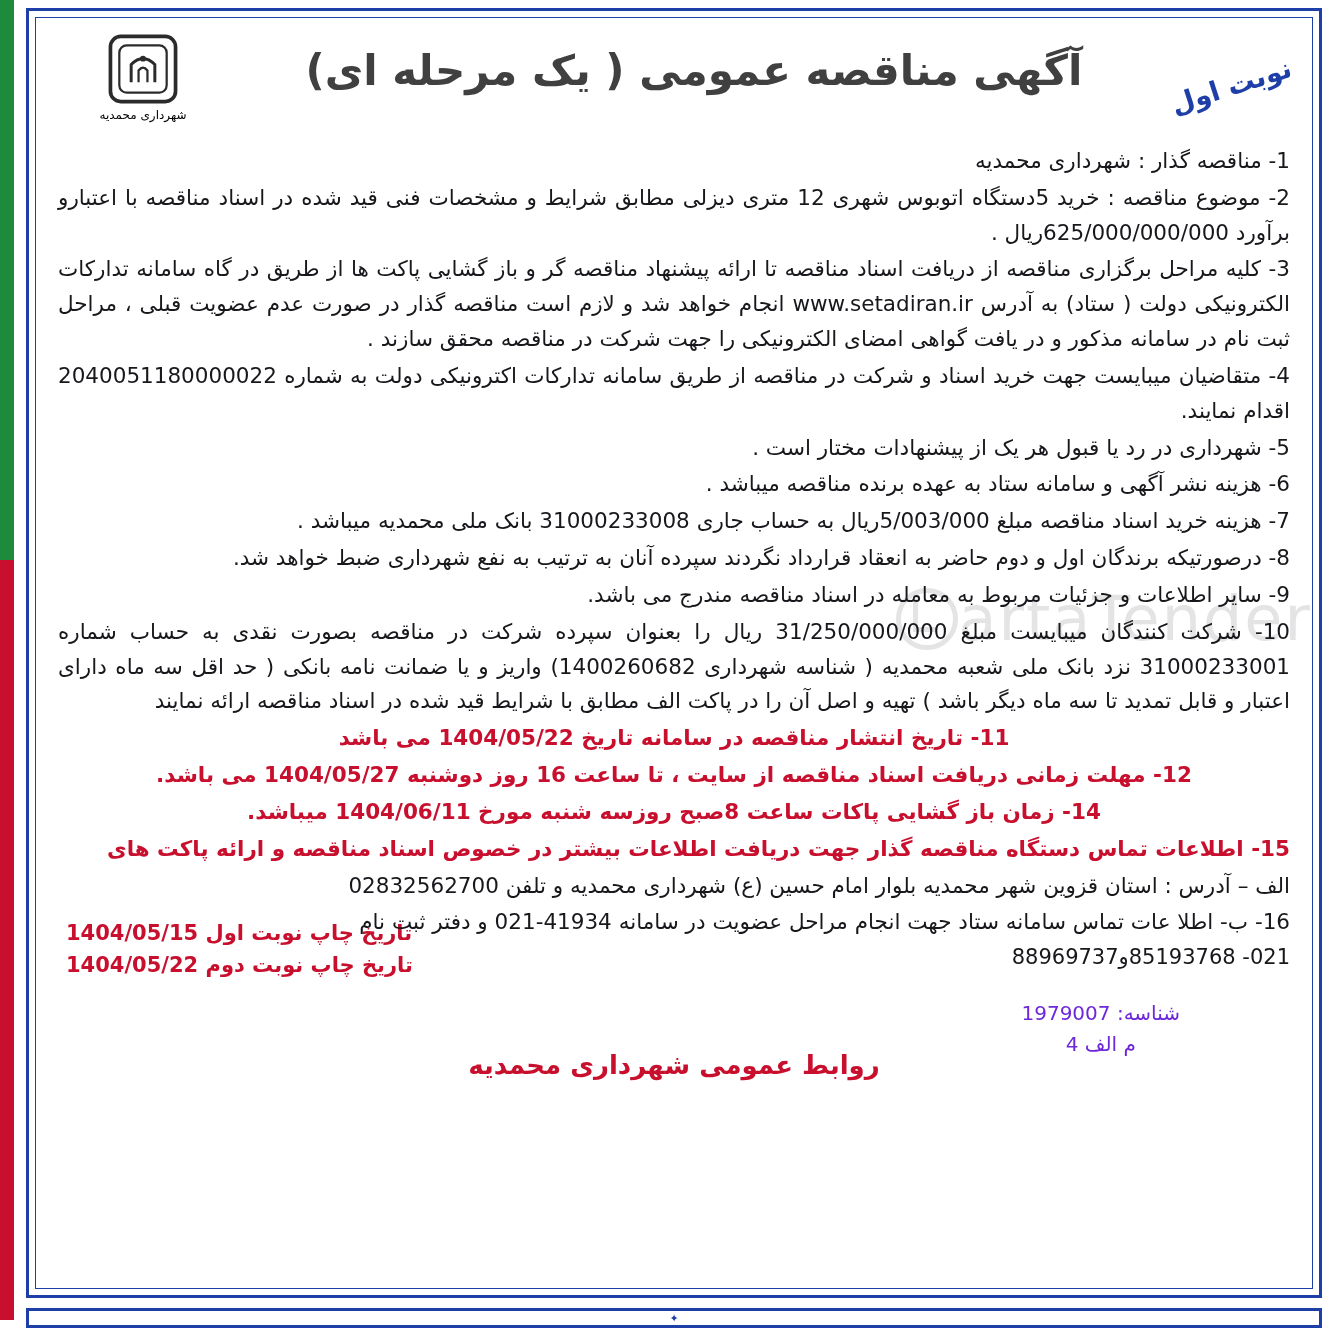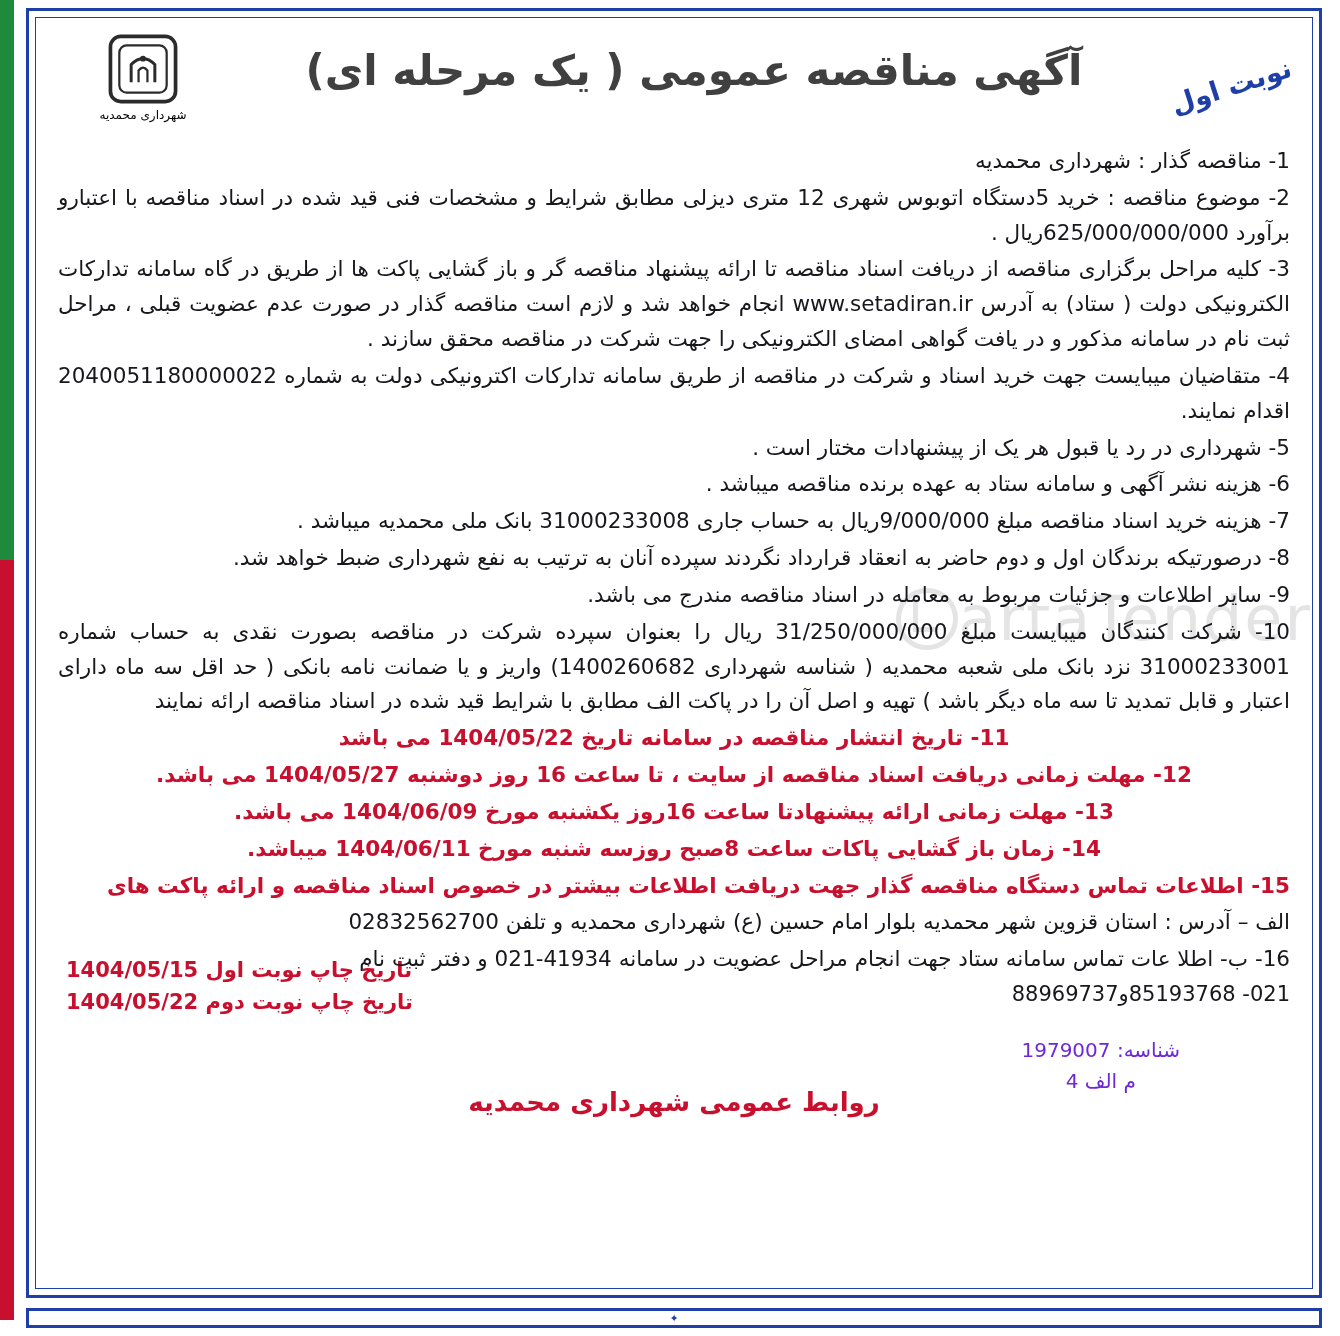--- a/index.html
+++ b/index.html
@@ -247,7 +247,7 @@
         <p class="clause">4- متقاضیان میبایست جهت خرید اسناد و شرکت در مناقصه از طریق سامانه تدارکات اکترونیکی دولت به شماره 2040051180000022 اقدام نمایند.</p>
         <p class="clause c-right">5- شهرداری در رد یا قبول هر یک از پیشنهادات مختار است .</p>
         <p class="clause c-right">6- هزینه نشر آگهی و سامانه ستاد  به عهده برنده مناقصه  میباشد .</p>
-        <p class="clause c-right">7- هزینه خرید اسناد  مناقصه مبلغ 9/000/000ریال به حساب  جاری 31000233008 بانک ملی محمدیه میباشد  .</p>
+        <p class="clause c-right">7- هزینه خرید اسناد  مناقصه مبلغ 5/003/000ریال به حساب  جاری 31000233008 بانک ملی محمدیه میباشد  .</p>
         <p class="clause c-right">8- درصورتیکه برندگان اول و دوم حاضر به انعقاد قرارداد نگردند سپرده آنان به ترتیب به نفع شهرداری ضبط خواهد شد.</p>
         <p class="clause c-right">9- سایر اطلاعات و جزئیات مربوط به معامله در اسناد مناقصه  مندرج می باشد.</p>
         <p class="clause">10-  شرکت کنندگان میبایست مبلغ 31/250/000/000  ریال را بعنوان سپرده شرکت در مناقصه بصورت نقدی به حساب شماره  31000233001  نزد بانک ملی شعبه محمدیه ( شناسه شهرداری 1400260682) واریز و یا ضمانت نامه بانکی ( حد اقل سه ماه دارای اعتبار و قابل تمدید تا سه ماه دیگر  باشد ) تهیه و اصل آن را در پاکت الف مطابق با شرایط قید شده در  اسناد مناقصه  ارائه نمایند</p>

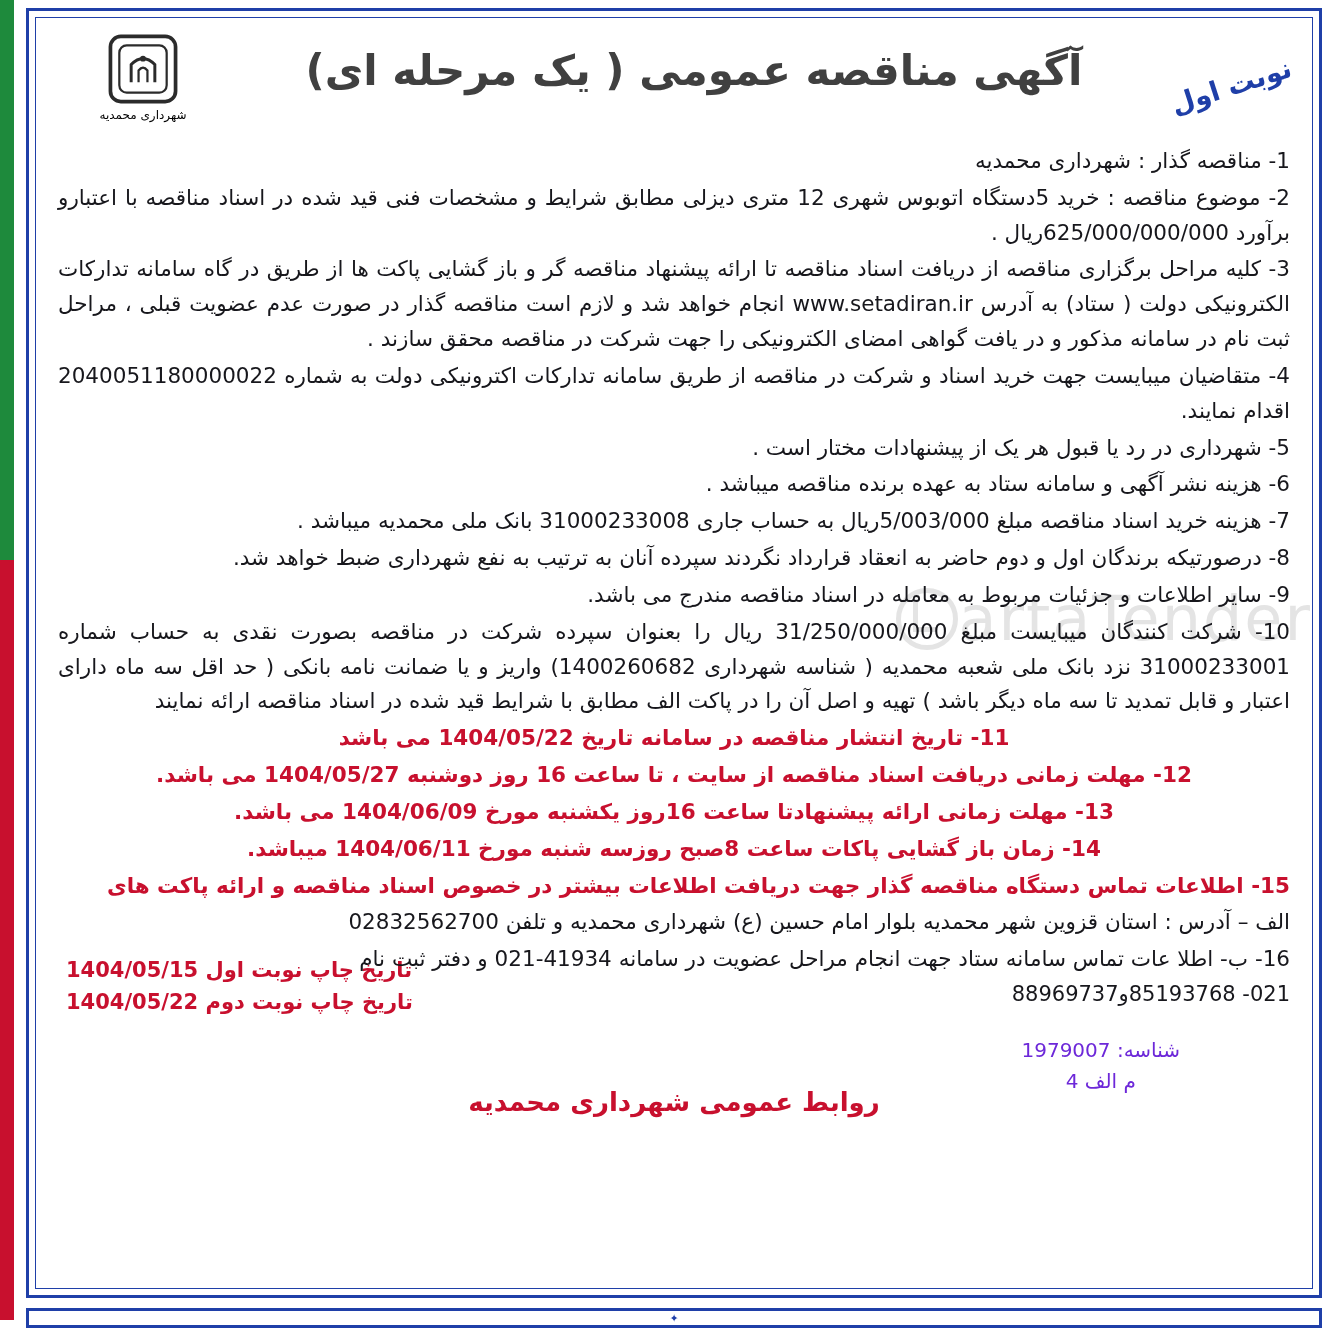--- a/index.html
+++ b/index.html
@@ -254,7 +254,6 @@
 
         <p class="clause c-center red">11- تاریخ انتشار مناقصه در سامانه تاریخ 1404/05/22 می باشد</p>
         <p class="clause c-center red">12- مهلت زمانی دریافت اسناد مناقصه  از سایت ، تا ساعت  16 روز دوشنبه  1404/05/27 می باشد.</p>
-        <p class="clause c-center red">13- مهلت زمانی ارائه  پیشنهادتا ساعت 16روز یکشنبه مورخ  1404/06/09 می باشد.</p>
         <p class="clause c-center red">14- زمان باز گشایی پاکات ساعت 8صبح روزسه شنبه مورخ 1404/06/11 میباشد.</p>
 
         <p class="clause c-right red">15- اطلاعات تماس دستگاه مناقصه گذار جهت دریافت اطلاعات بیشتر در خصوص اسناد مناقصه  و ارائه پاکت های</p>

